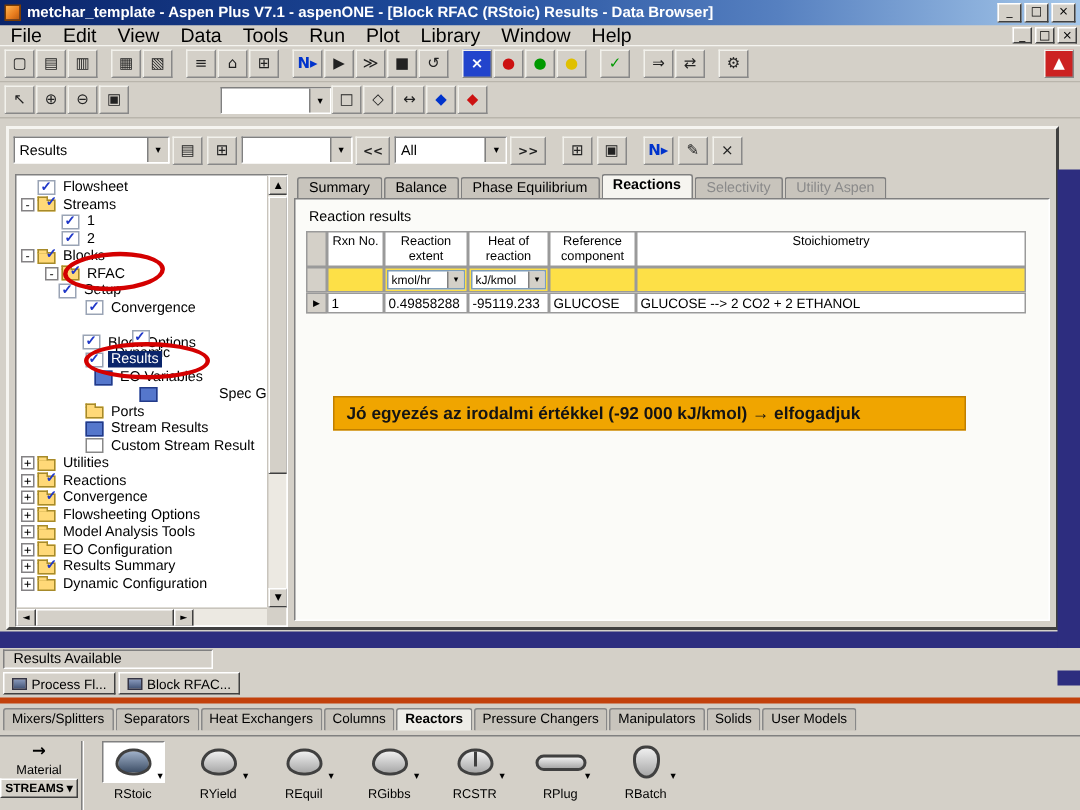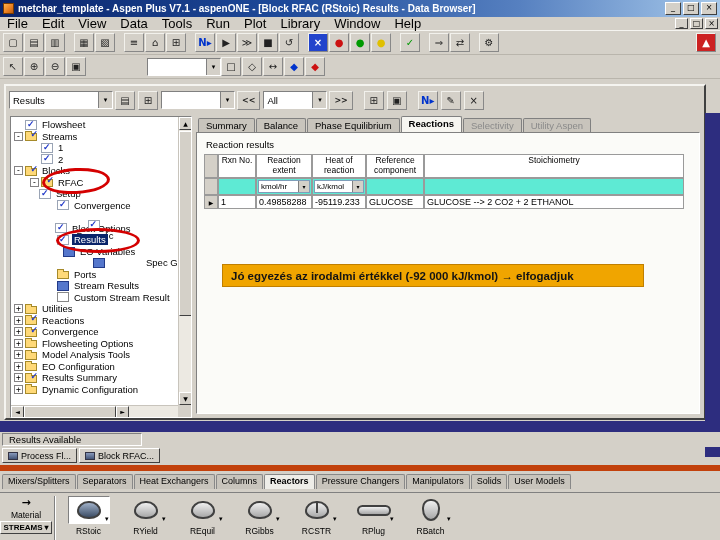--- a/index.html
+++ b/index.html
@@ -38,7 +38,7 @@
   .combo{height:18px;background:#fff;border:1px solid;border-color:#808080 #fff #fff #808080;display:flex;align-items:center;font-size:9.5px;flex:none;}
   .cval{padding:0 3px;flex:1;white-space:nowrap;overflow:hidden;}
   .carrow{width:14px;height:100%;background:#d4d0c8;border-left:1px solid #808080;display:flex;align-items:center;justify-content:center;font-size:7px;flex:none;font-family:"DejaVu Sans",sans-serif;}
-  .w104{width:104px;}.w74{width:74px;}.w60{width:64px;}
+  .w104{width:104px;}.w74{width:74px;}.w60{width:75px;}
   .ml60{margin-left:60px;}
 
   

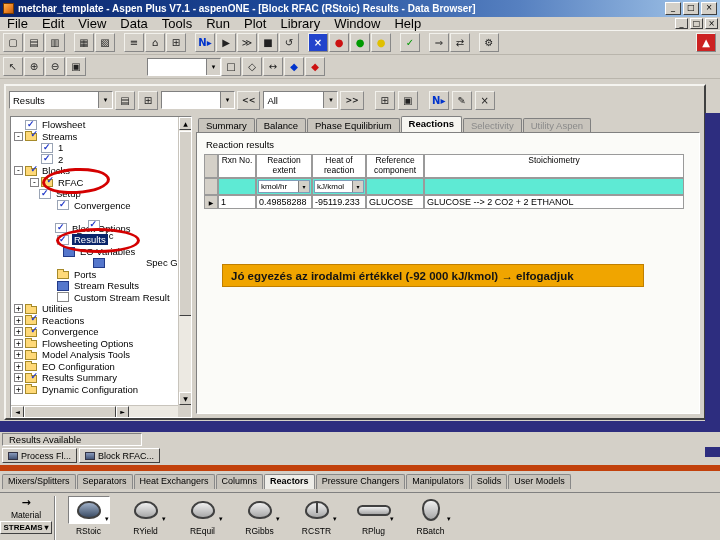--- a/index.html
+++ b/index.html
@@ -85,7 +85,7 @@
   
   .grid{position:absolute;left:7px;top:21px;display:grid;grid-template-columns:14px 38px 56px 54px 58px 260px;font-size:9px;}
   .gh{border:1px solid #9a9a9a;background:#fff;text-align:center;padding:1px;line-height:1.15;font-size:8.5px;min-height:24px;}
-  .gu{border:1px solid #9a9a9a;background:#5eead4;min-height:17px;padding:1px;}
+  .gu{border:1px solid #9a9a9a;background:#fde047;min-height:17px;padding:1px;}
   .gd{border:1px solid #9a9a9a;background:#fff;height:14px;padding:0 2px;white-space:nowrap;overflow:hidden;line-height:12px;}
   .gcorner{background:#d4d0c8 !important;}
   .gcombo{display:flex;align-items:center;height:13px;background:#fff;border:1px solid #7f9db9;font-size:8px;}

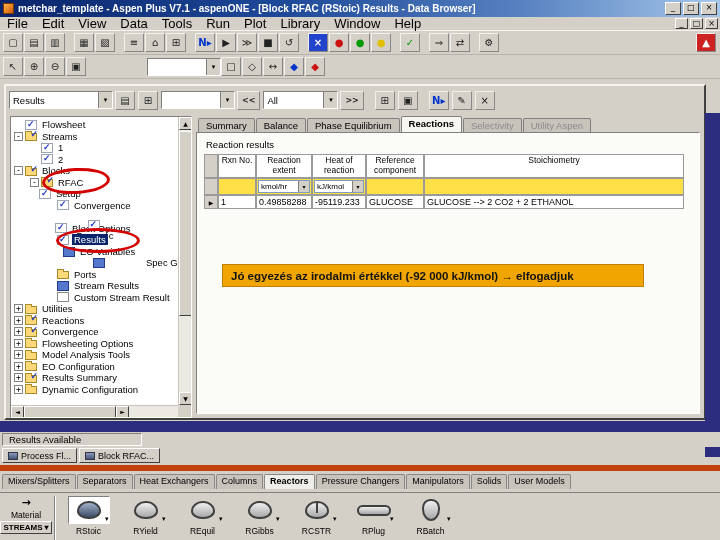--- a/index.html
+++ b/index.html
@@ -110,7 +110,7 @@
   .wt-icon{width:10px;height:8px;background:linear-gradient(#8899bb,#445577);border:1px solid #334;flex:none;}
 
   
-  #library{position:absolute;left:0;top:465px;width:720px;height:75px;background:#d4d0c8;border-top:6px solid #c2410c;}
+  #library{position:absolute;left:0;top:465px;width:720px;height:75px;background:#d4d0c8;border-top:4px solid #c2410c;}
   .libtabs{display:flex;padding:3px 2px 0 2px;height:18px;}
   .ltab{font-size:9px;padding:1px 5px;border:1px solid #888;border-bottom:none;background:#c8c4bc;margin-right:1px;border-radius:2px 2px 0 0;white-space:nowrap;}
   .ltab.active{background:#eeede8;font-weight:bold;}

